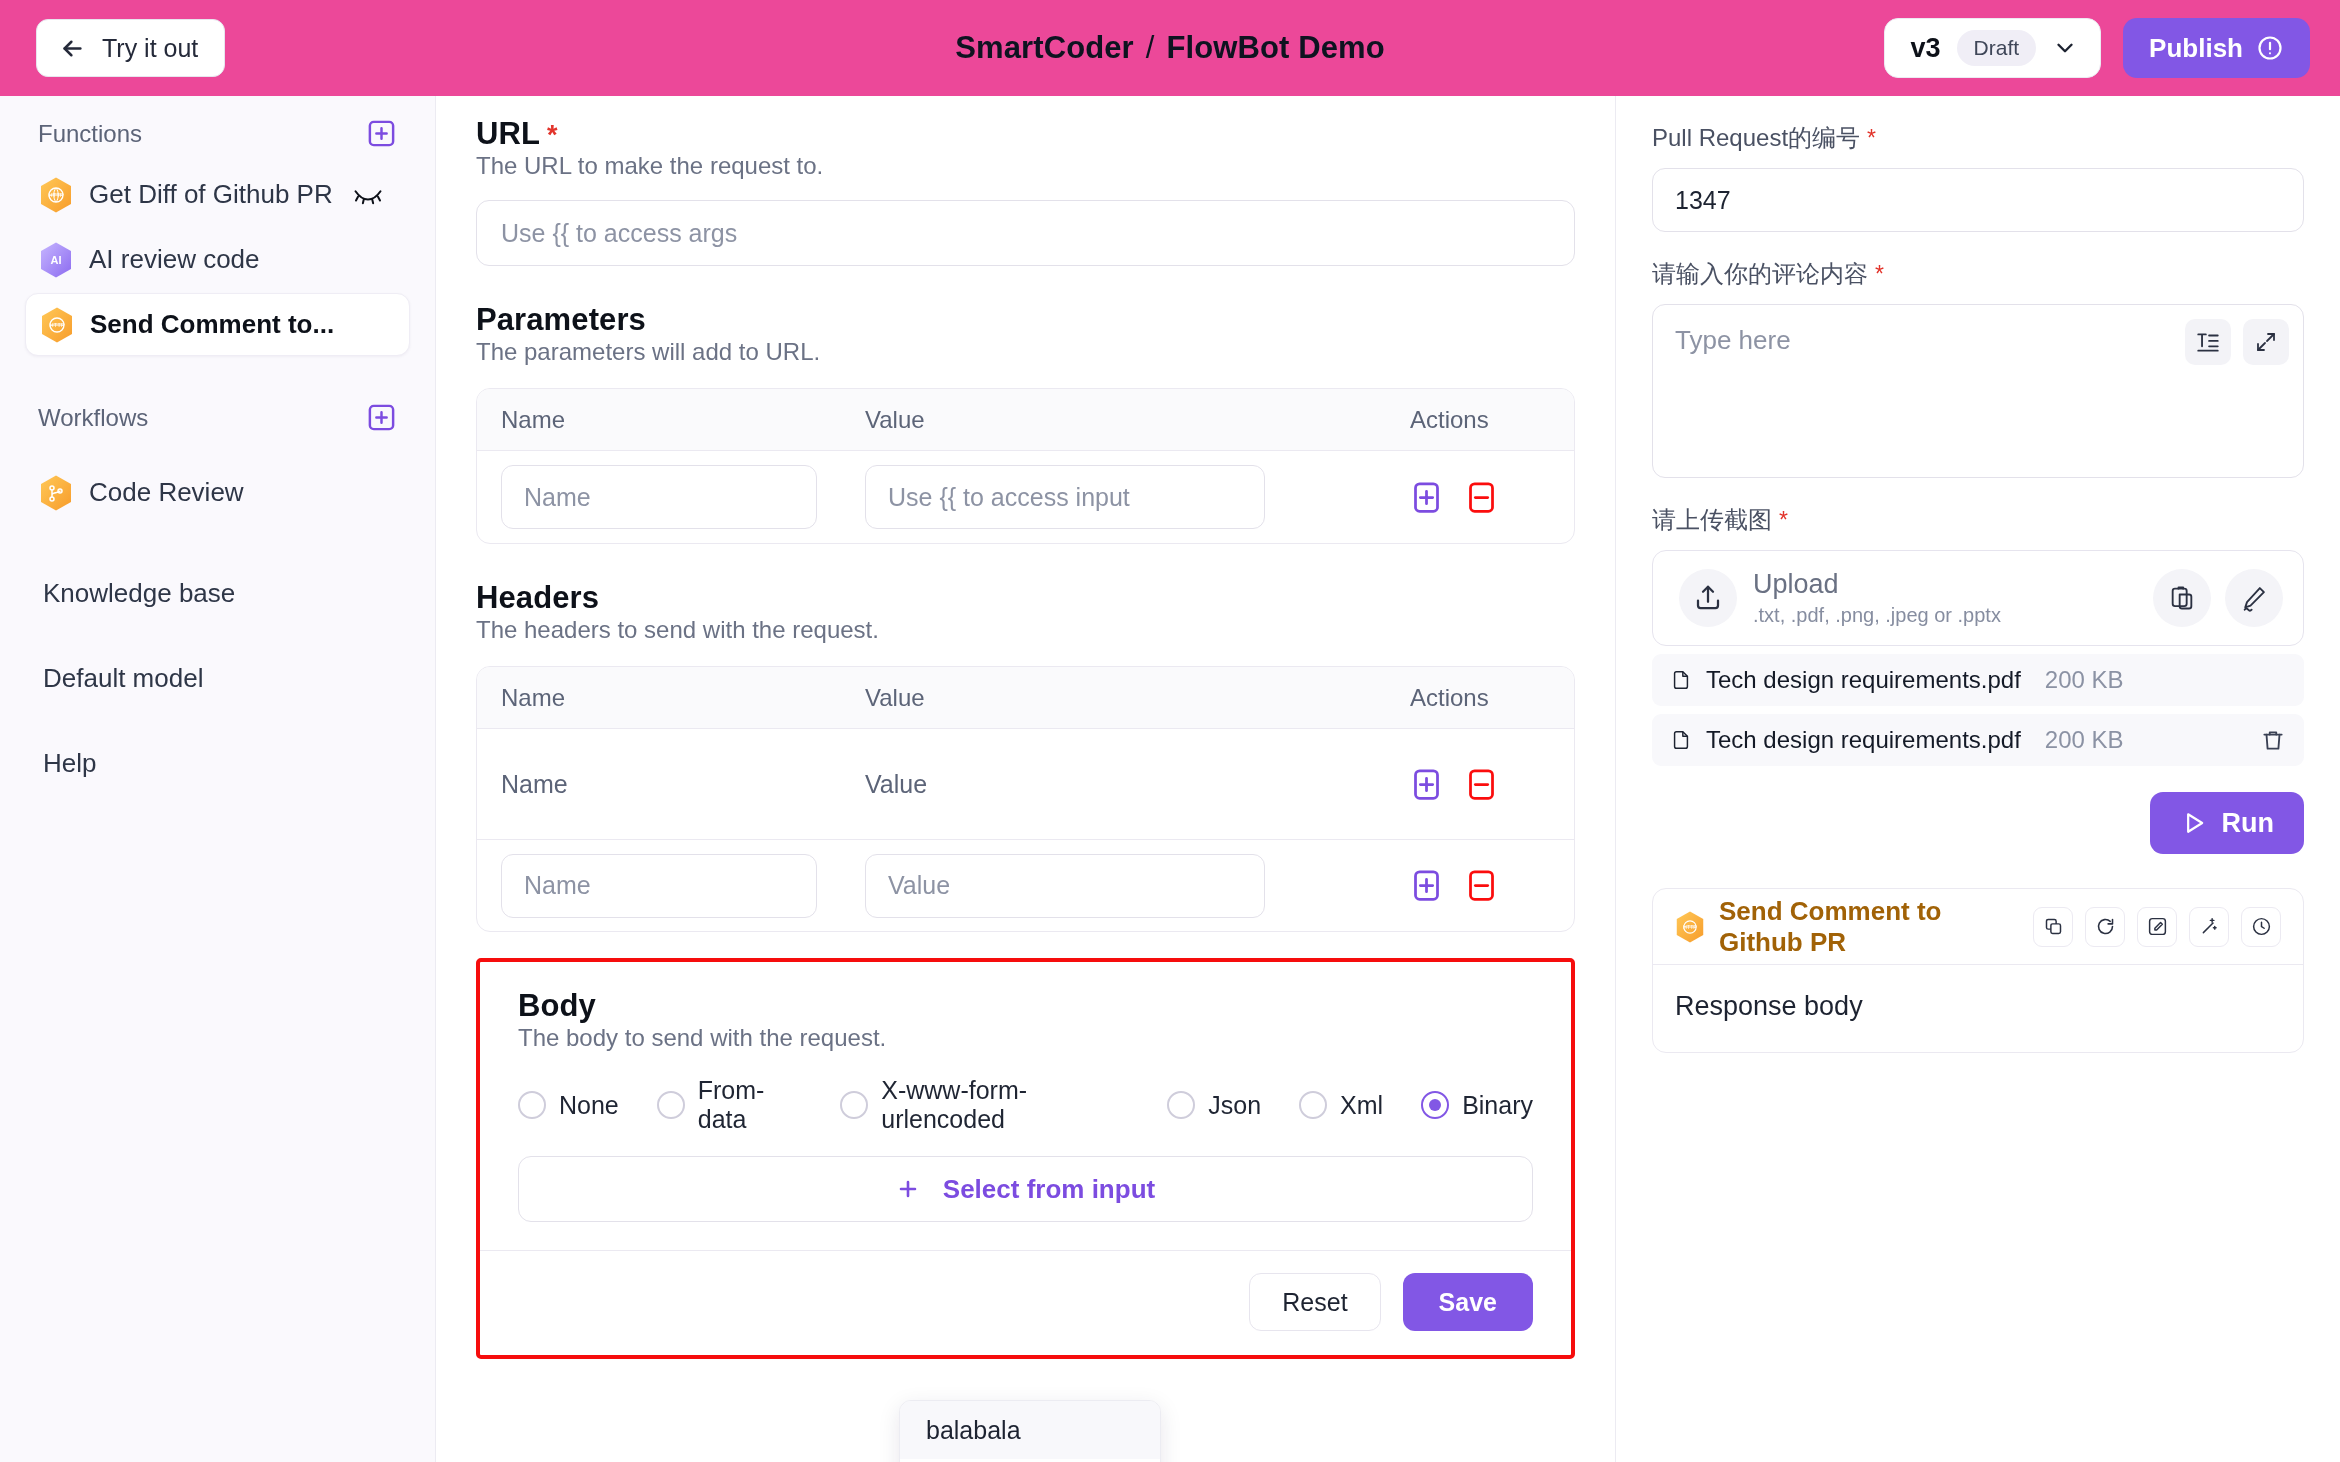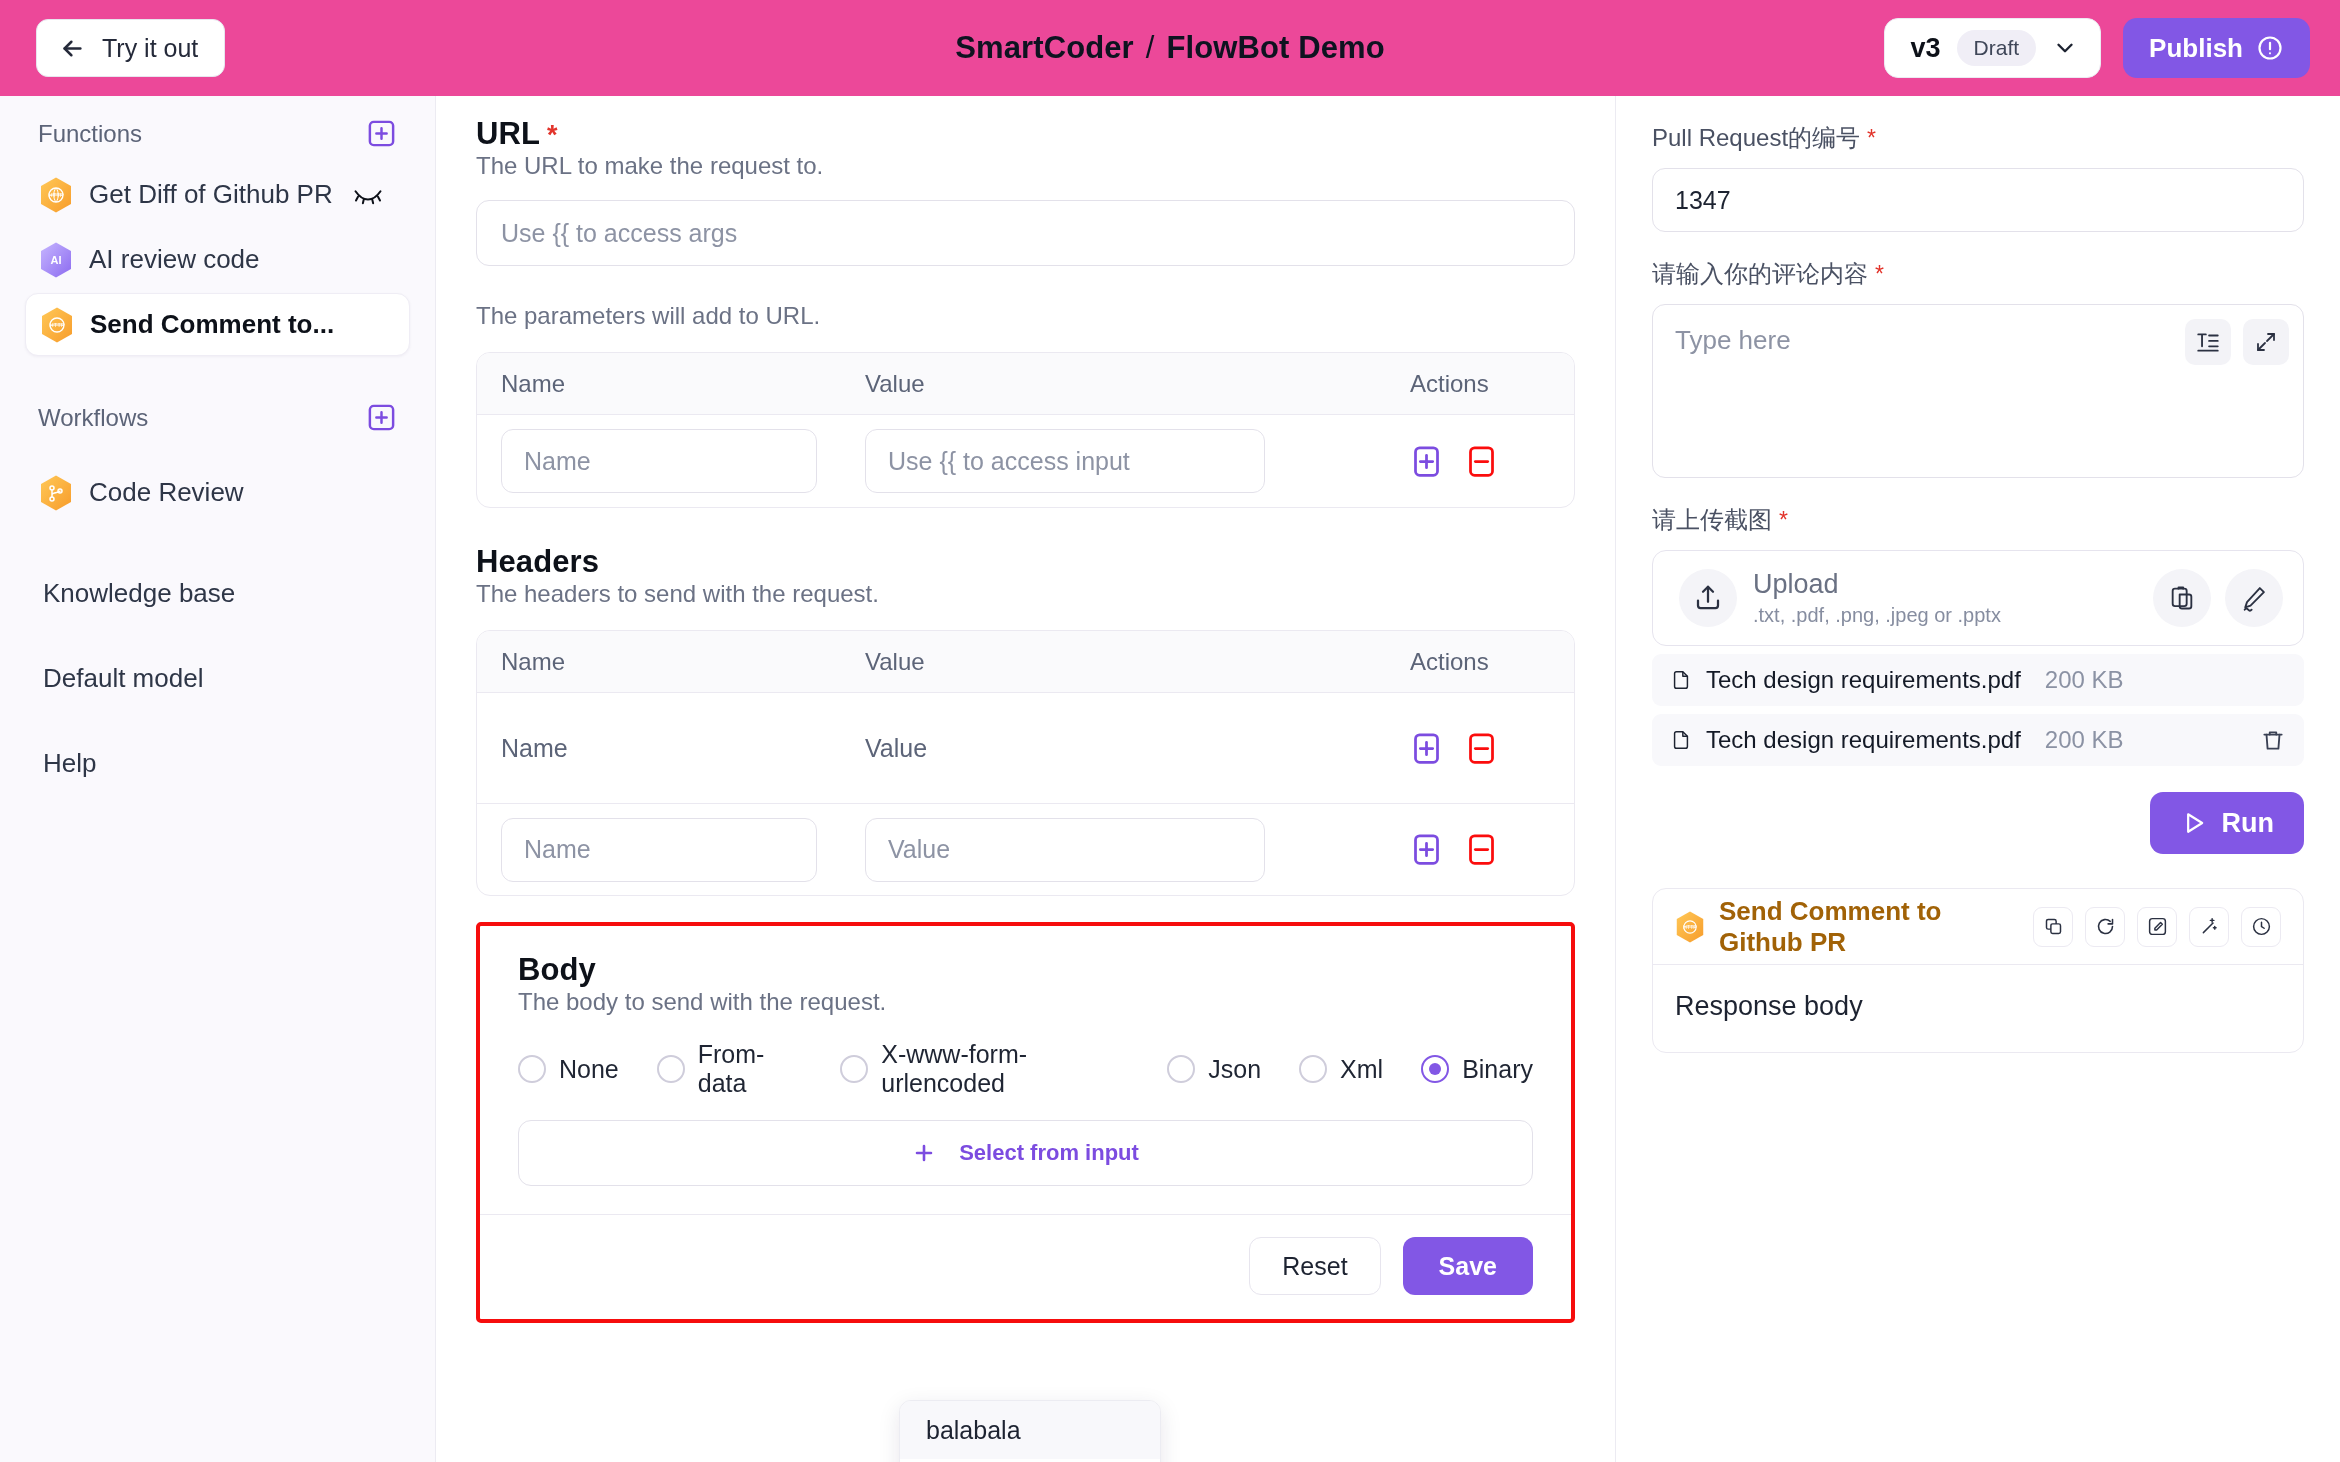--- a/index.html
+++ b/index.html
@@ -403,6 +403,7 @@
         </div>
 
         <div style="margin-top:36px;">
+          <div class="sec-title">Parameters</div>
           <div class="sec-desc">The parameters will add to URL.</div>
           <div class="tbl">
             <div class="tbl-head">

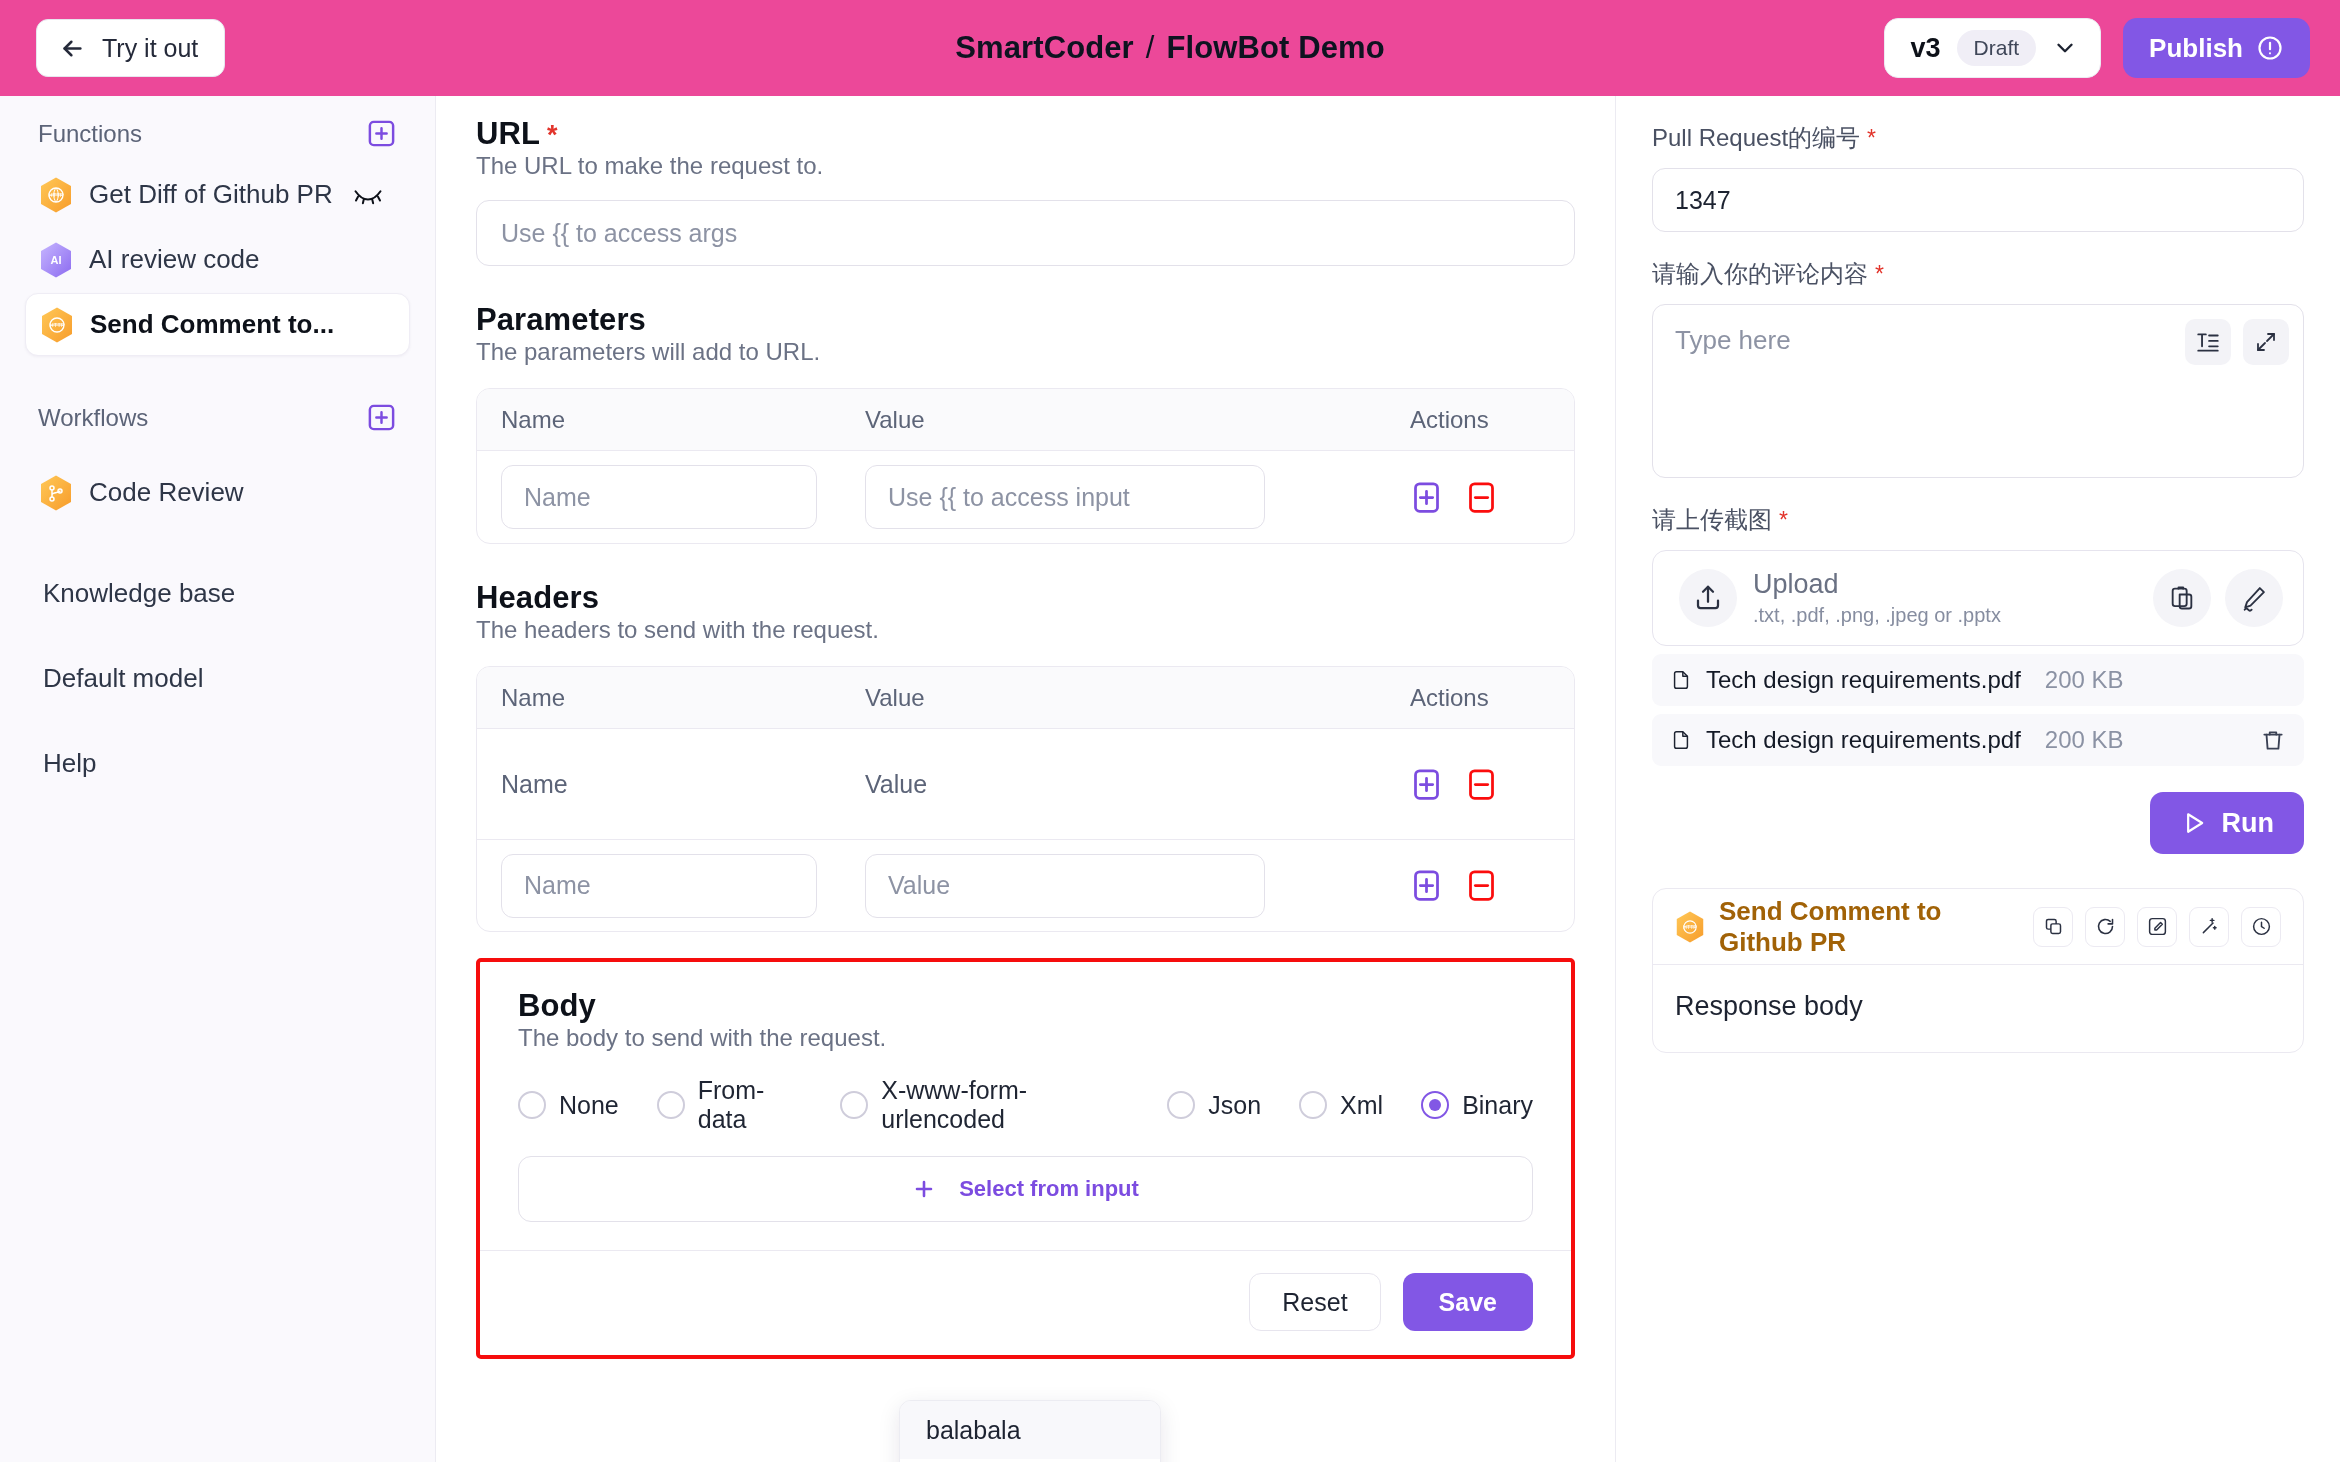--- a/index.html
+++ b/index.html
@@ -147,7 +147,7 @@
     margin-top:22px; display:flex; align-items:center; justify-content:center;
     background:#fff; cursor:pointer;
   }
-  .select-input .sfi { font-size:22px; font-weight:700; color:#7c4ce0; display:flex; align-items:center; gap:23px;}
+  .select-input .sfi { font-size:26px; font-weight:700; color:#7c4ce0; display:flex; align-items:center; gap:23px;}
   .plus-glyph { width:24px; height:24px; display:block; }
   .body-footer {
     border-top:1.5px solid #ebe9f1; margin: 28px -38px 0 -38px;

